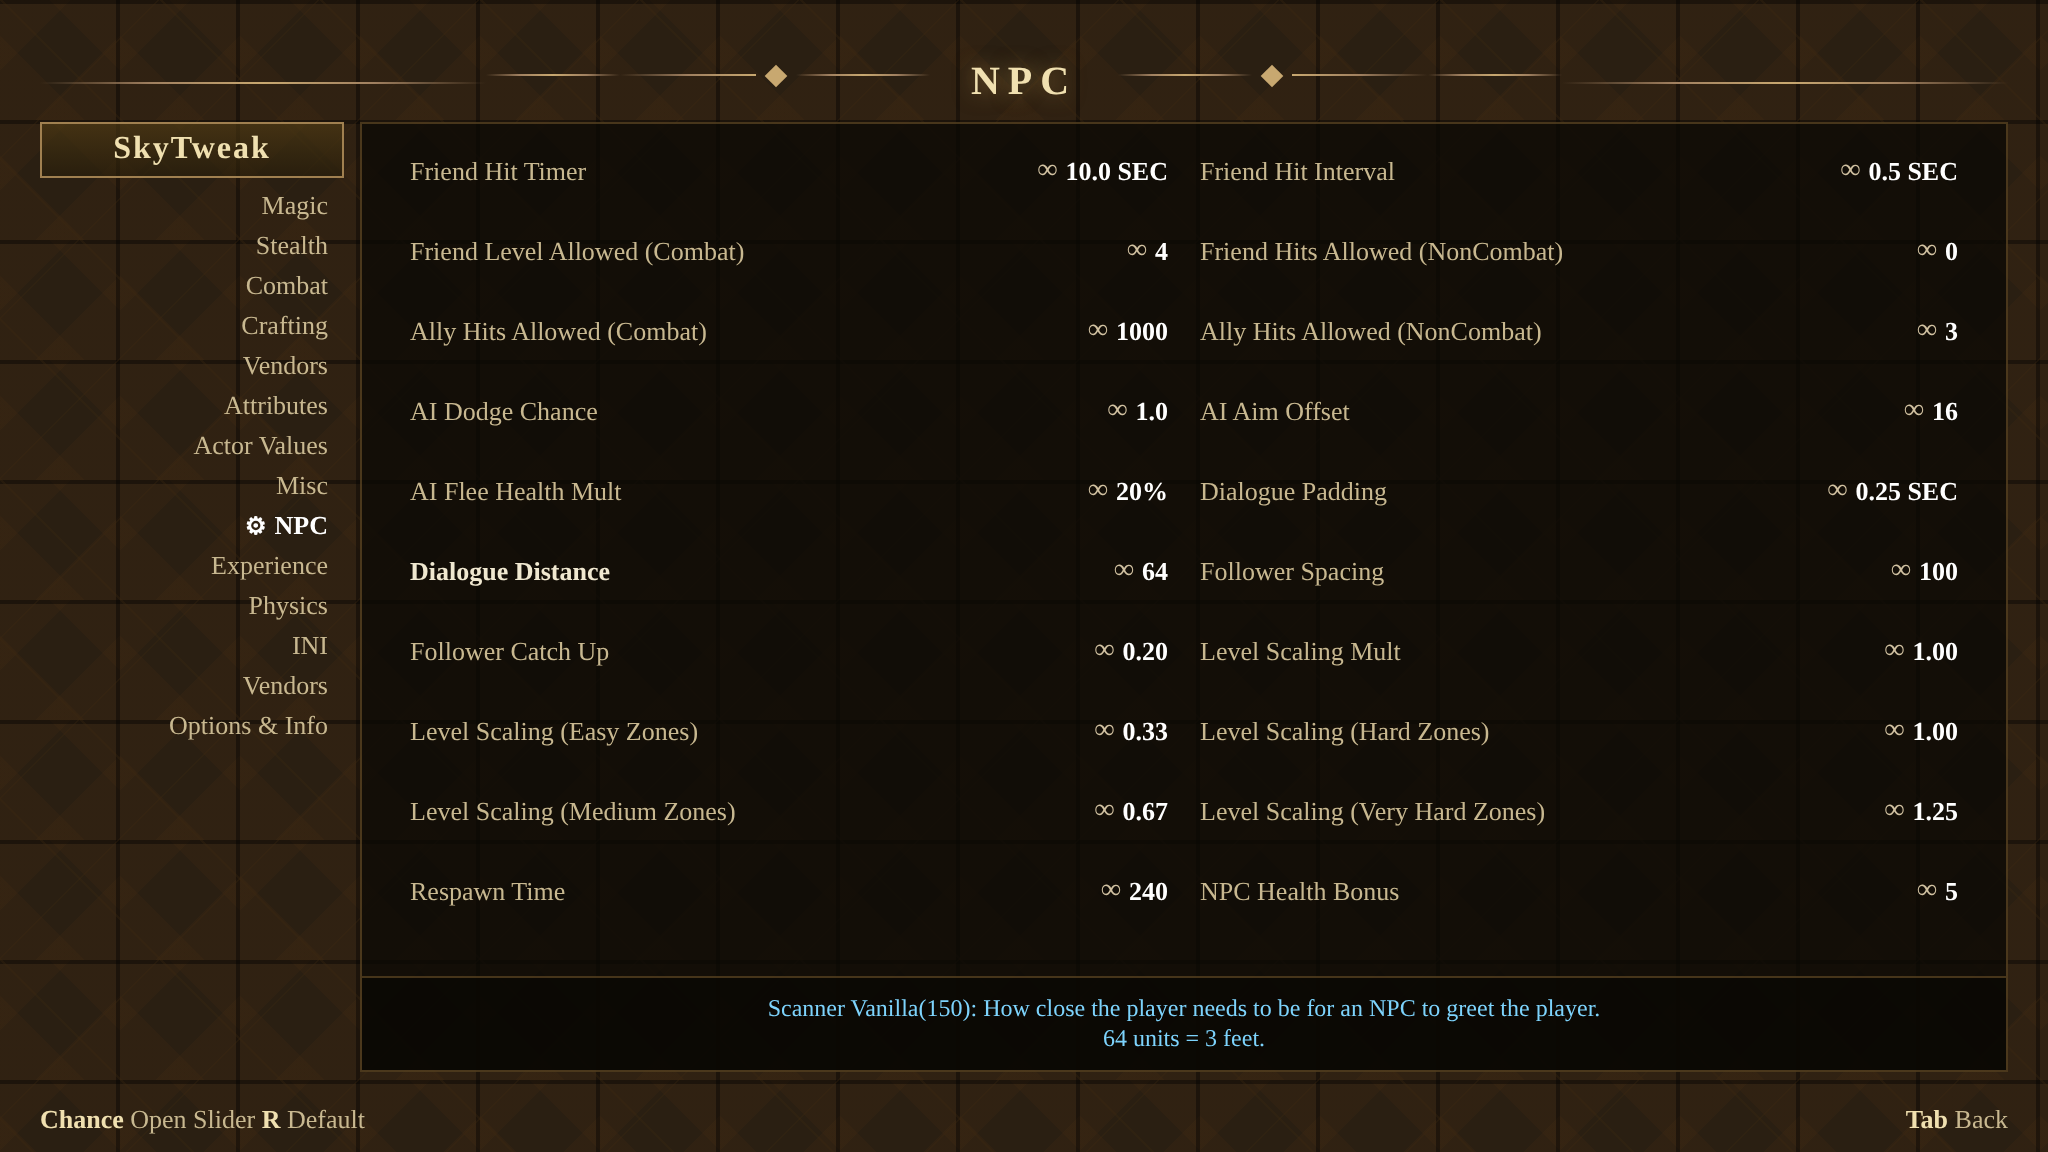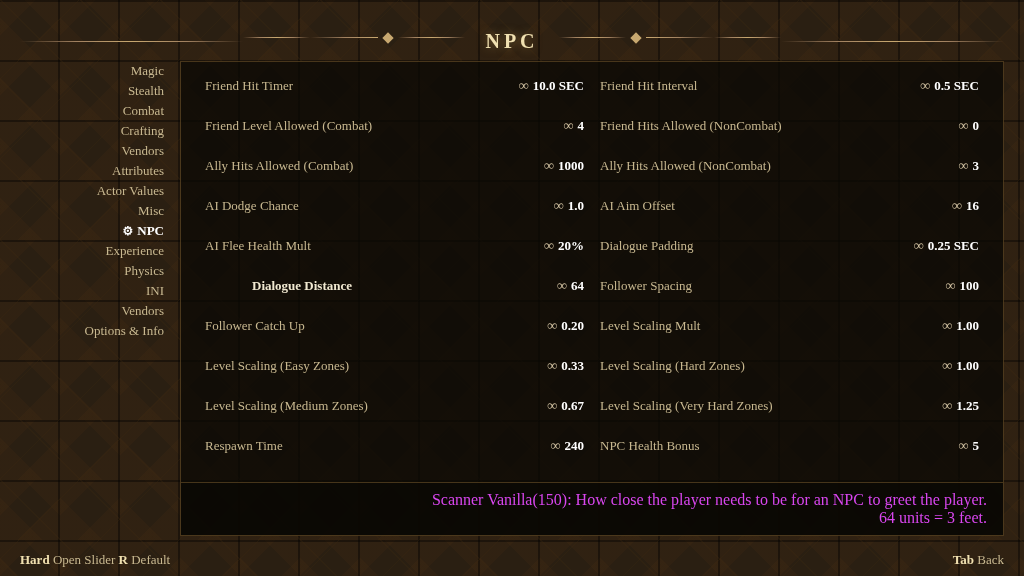--- a/index.html
+++ b/index.html
@@ -233,6 +233,7 @@
   <div class="content-area">
 
     <div class="sidebar">
+      <div class="sidebar-title">SkyTweak</div>
       <div class="sidebar-item">Magic</div>
       <div class="sidebar-item">Stealth</div>
       <div class="sidebar-item">Combat</div>

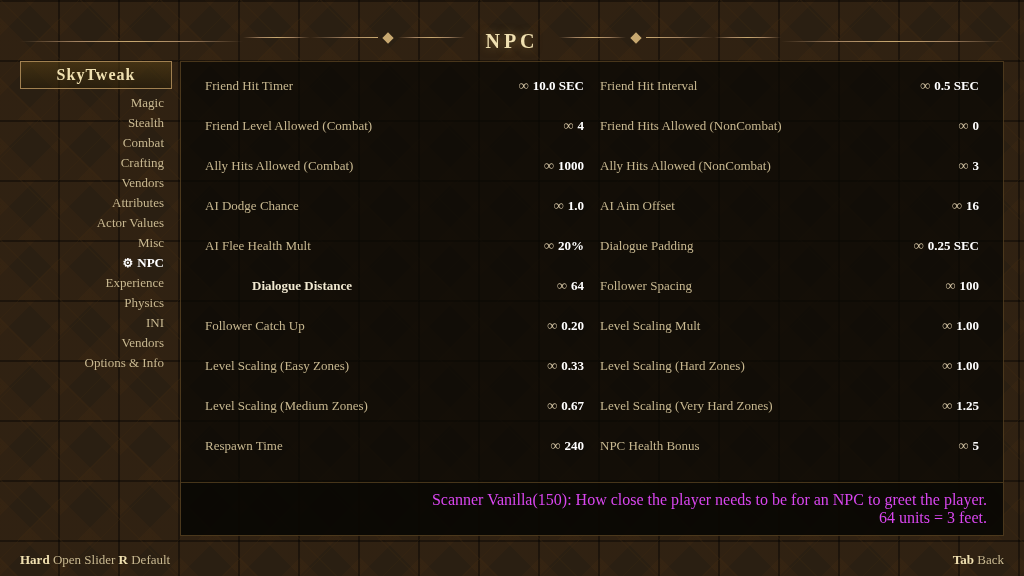--- a/index.html
+++ b/index.html
@@ -147,7 +147,6 @@
     .setting-row.bold-row {
       font-weight: bold;
       color: #f0e8d0;
-      margin-left: 47px;
     }
 
     .setting-name {

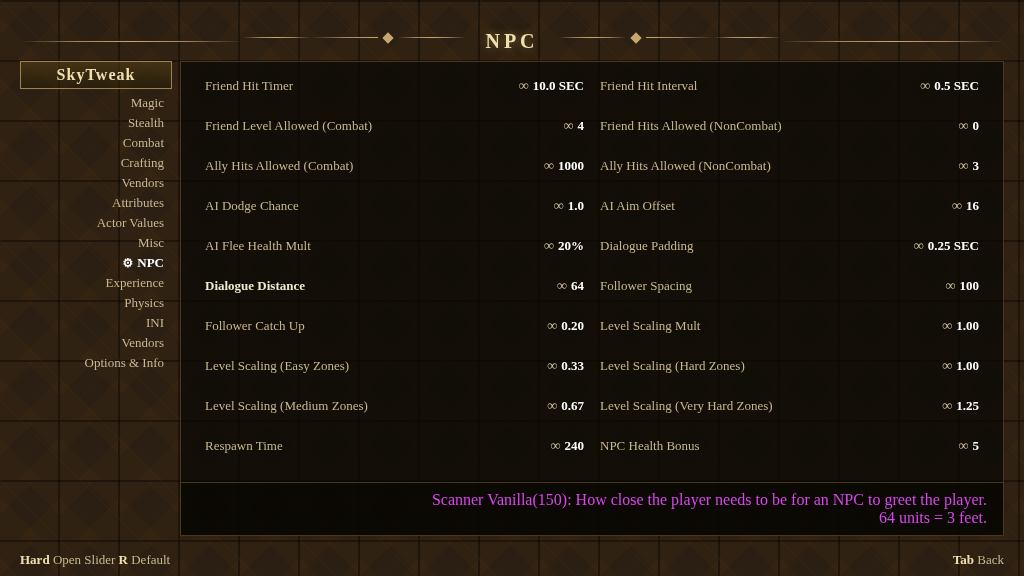--- a/index.html
+++ b/index.html
@@ -182,9 +182,9 @@
       background: rgba(10, 8, 4, 0.85);
       border-top: 1px solid rgba(160,120,60,0.4);
       padding: 8px 16px;
-      text-align: right;
-      font-size: 16px;
-      color: #d946ef;
+      text-align: center;
+      font-size: 12px;
+      color: #7dd3fc;
     }
 
     

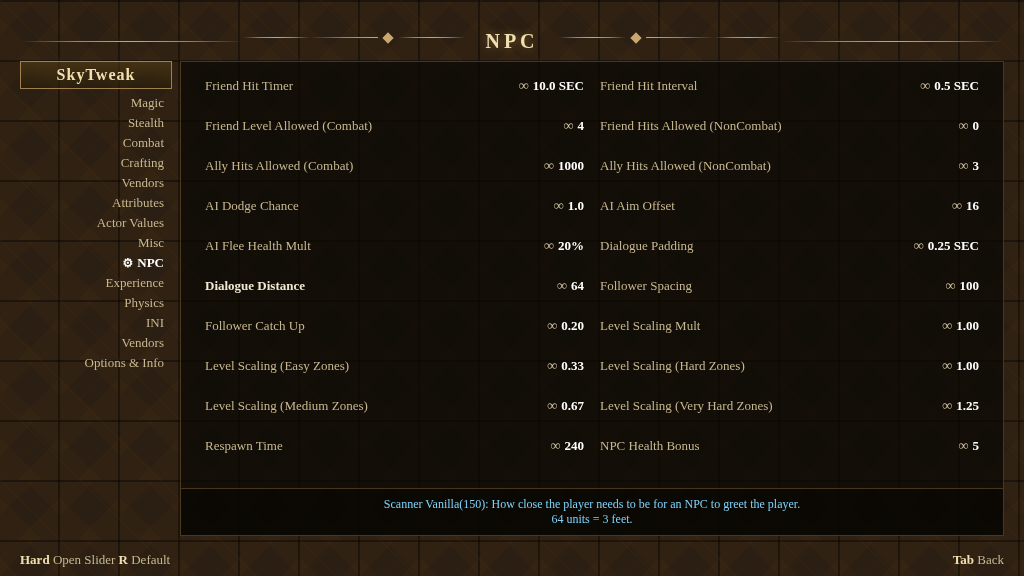--- a/index.html
+++ b/index.html
@@ -413,7 +413,7 @@
 
 <div class="bottom-bar">
   <div class="bottom-hint">
-    <span class="key">Hard</span>
+    <span class="key">Chance</span>
     <span> </span>
     <span>Open Slider</span>
     <span>  </span>

